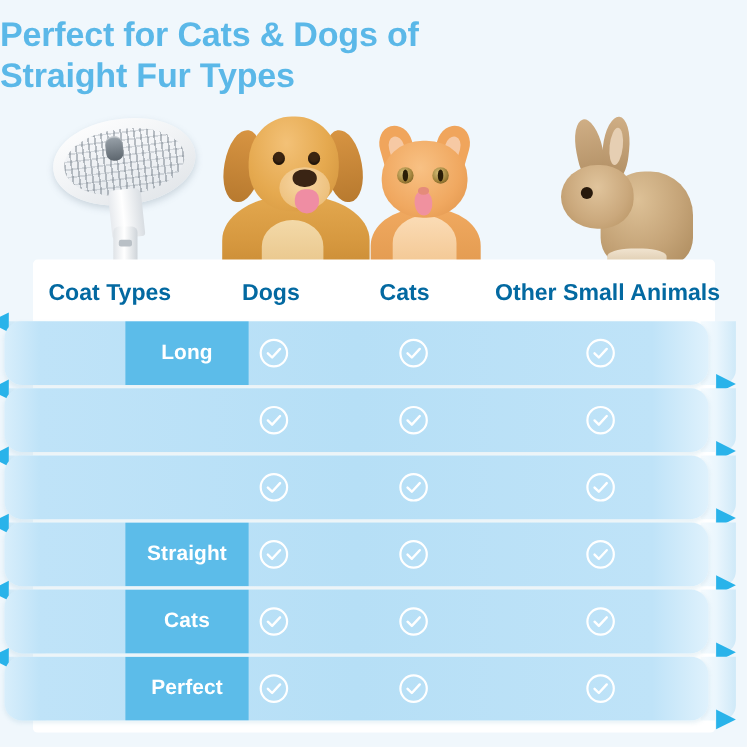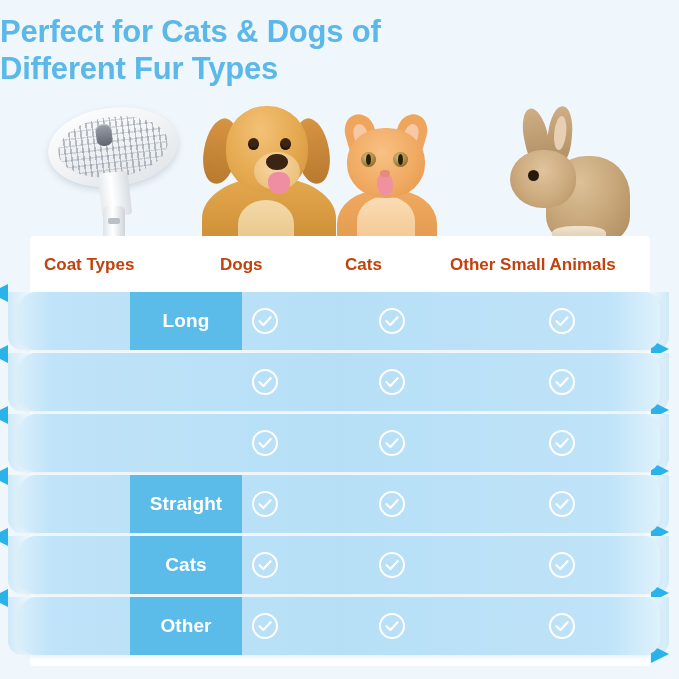--- a/index.html
+++ b/index.html
@@ -251,7 +251,7 @@
 
 <div id="headline">
   <span class="ln">Perfect for Cats &amp; Dogs of</span>
-  <span class="ln">Different Fur Types</span>
+  <span class="ln">Straight Fur Types</span>
 </div>
 
 <div id="hero">

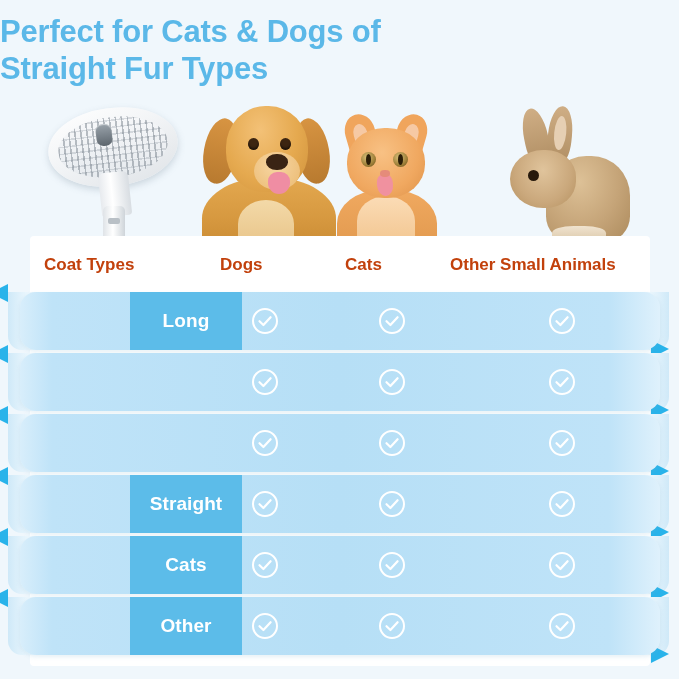--- a/index.html
+++ b/index.html
@@ -180,7 +180,7 @@
 
   #header-row {
     position:absolute; left:0; top:0; width:560px; height:56px;
-    color:#c2410c; font-size:17px; font-weight:bold;
+    color:#0369a1; font-size:21px; font-weight:bold;
   }
   #header-row .hcell { position:absolute; top:19px; white-space:nowrap; }
   .hcell.c0 { left:14px; }

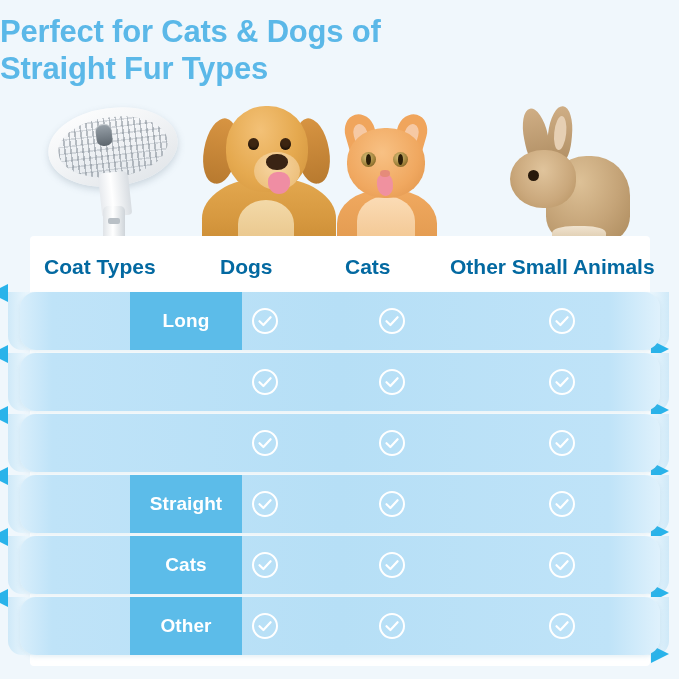--- a/index.html
+++ b/index.html
@@ -221,7 +221,7 @@
 
   
   .band {
-    position:absolute; left:20px; top:0; width:640px; height:58px;
+    position:absolute; left:4px; top:0; width:640px; height:58px;
     border-radius:16px;
     background:linear-gradient(90deg,
         #d8eefb 0%, #bfe3f8 5%, #B6DFF6 50%, #bfe3f8 92%, #dff1fc 100%);

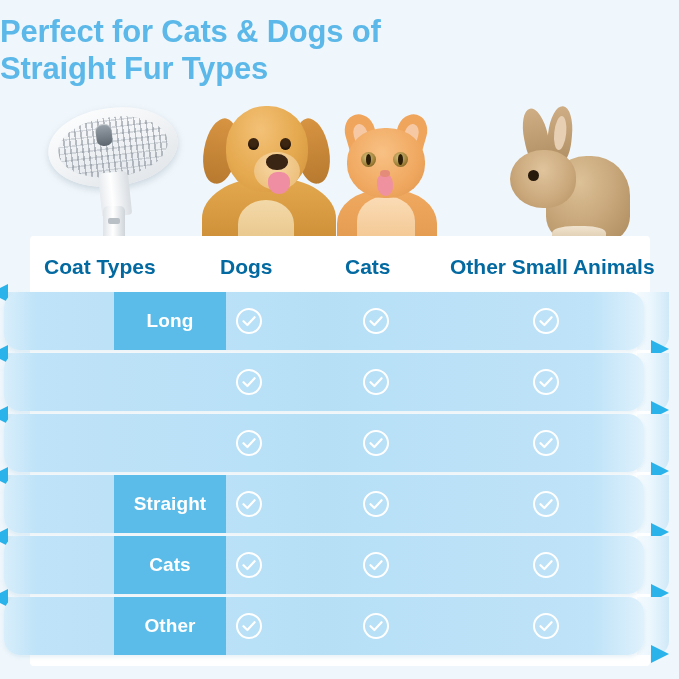--- a/index.html
+++ b/index.html
@@ -461,7 +461,7 @@
        <div class="tail-r"></div>
        <div class="notch-r"></div>
        <div class="band">
-         <div class="chip">Other</div>
+         <div class="chip">Perfect</div>
          <span class="check ck0">
     <svg viewBox="0 0 28 28" width="28" height="28">
       <circle cx="14" cy="14" r="12" fill="none" stroke="#FFFFFF" stroke-width="2"></circle>

